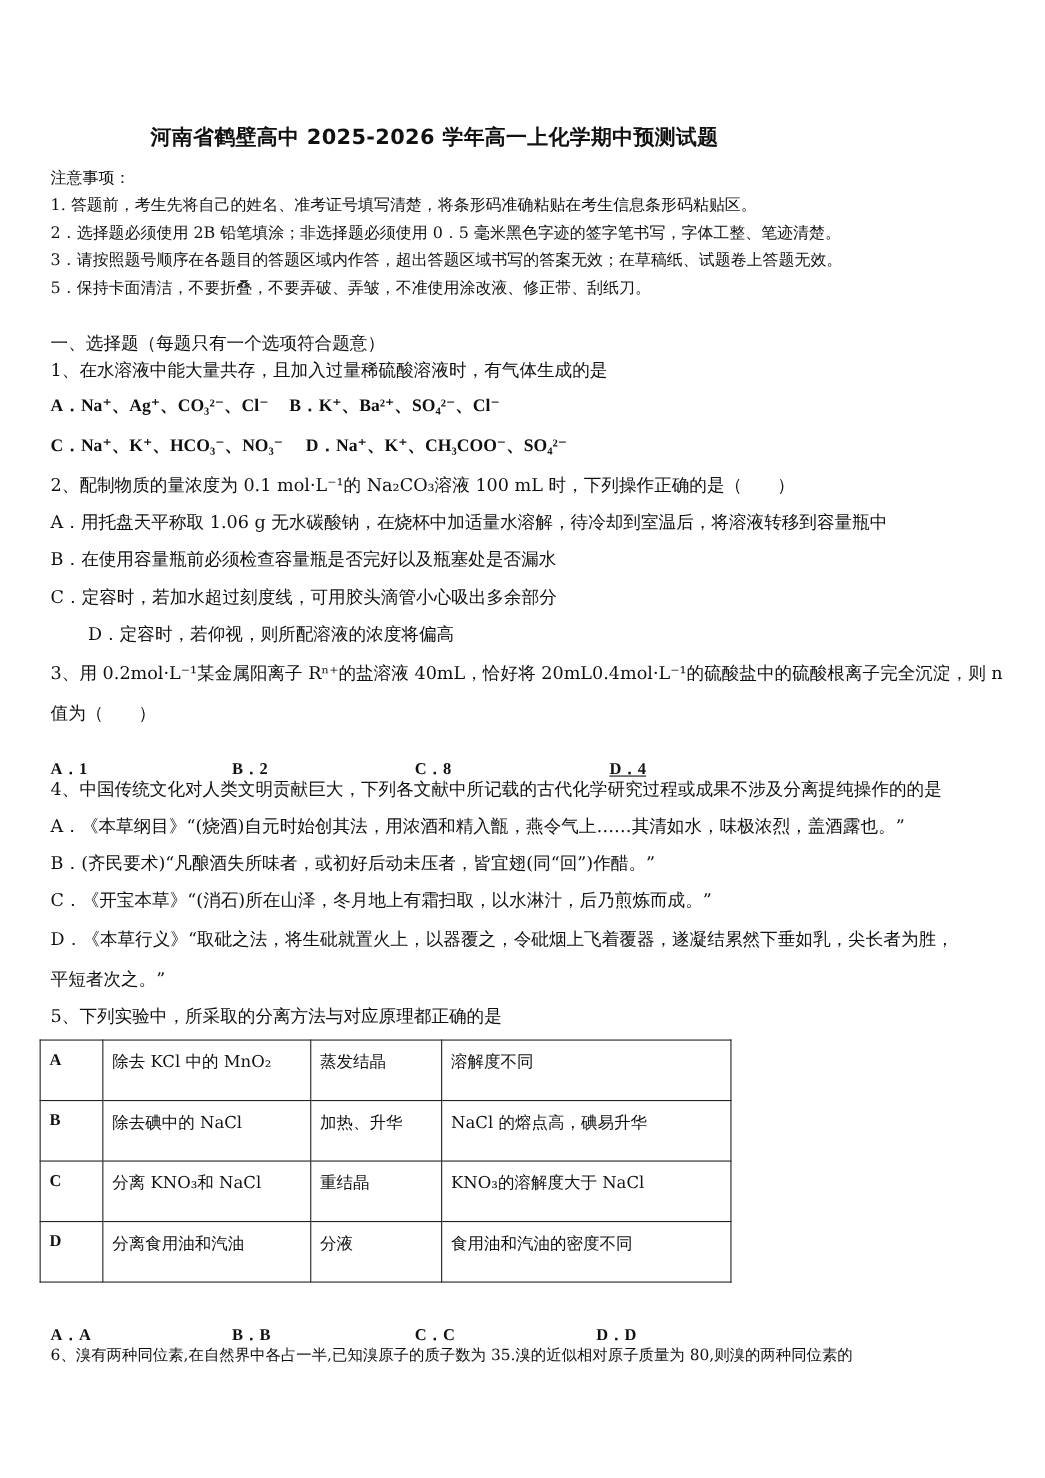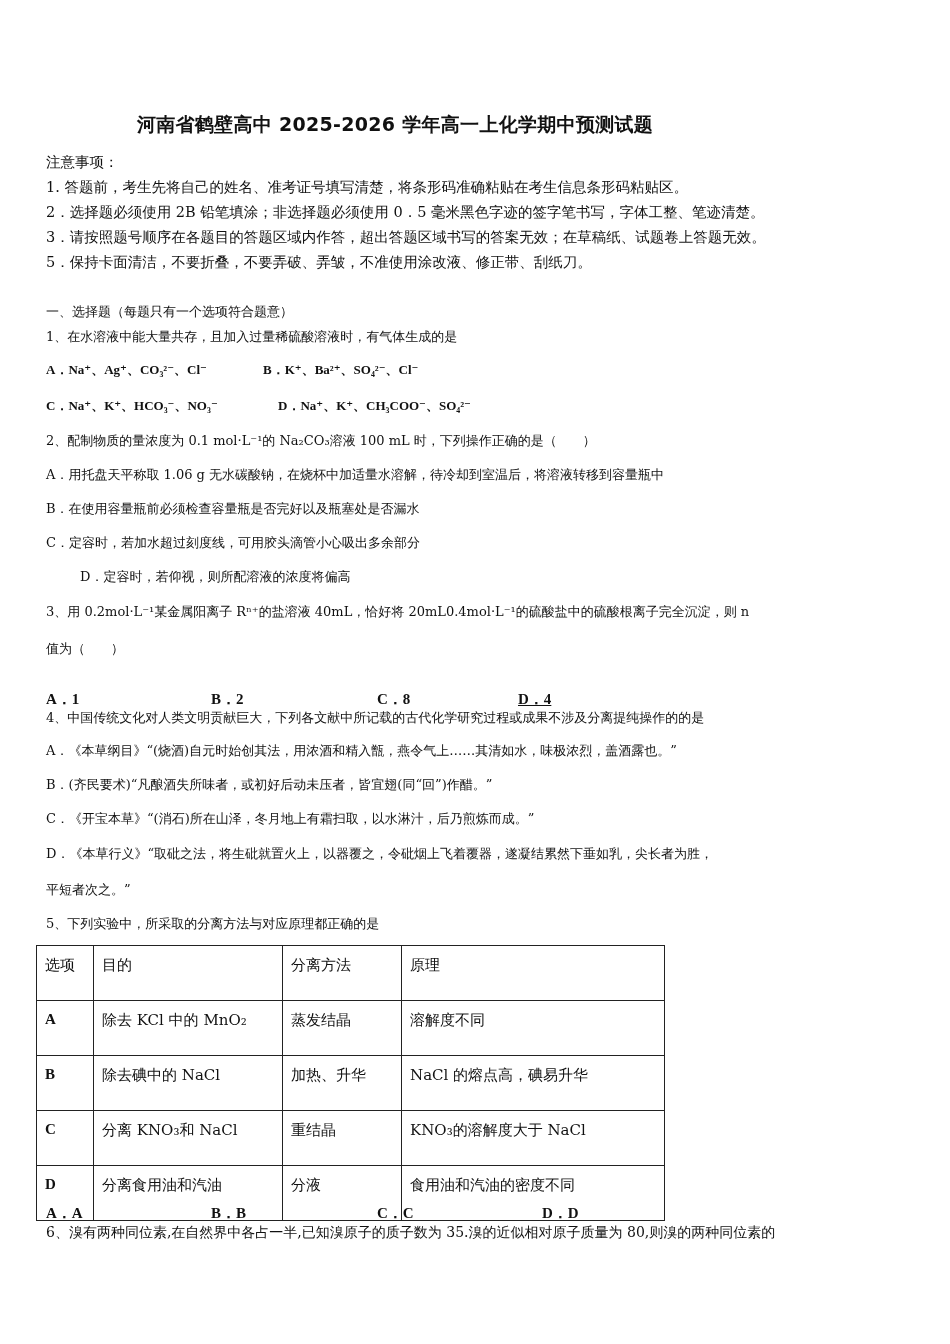--- a/index.html
+++ b/index.html
@@ -15,7 +15,7 @@
   }
   .line {
     position: absolute; left: 46px; white-space: nowrap;
-    font-size: 13px; line-height: 20px;
+    font-size: 16px; line-height: 20px;
   }
   .notice { font-size: 14.5px; }
   .b { font-weight: bold; font-family: "Liberation Serif", "DejaVu Serif", serif; }

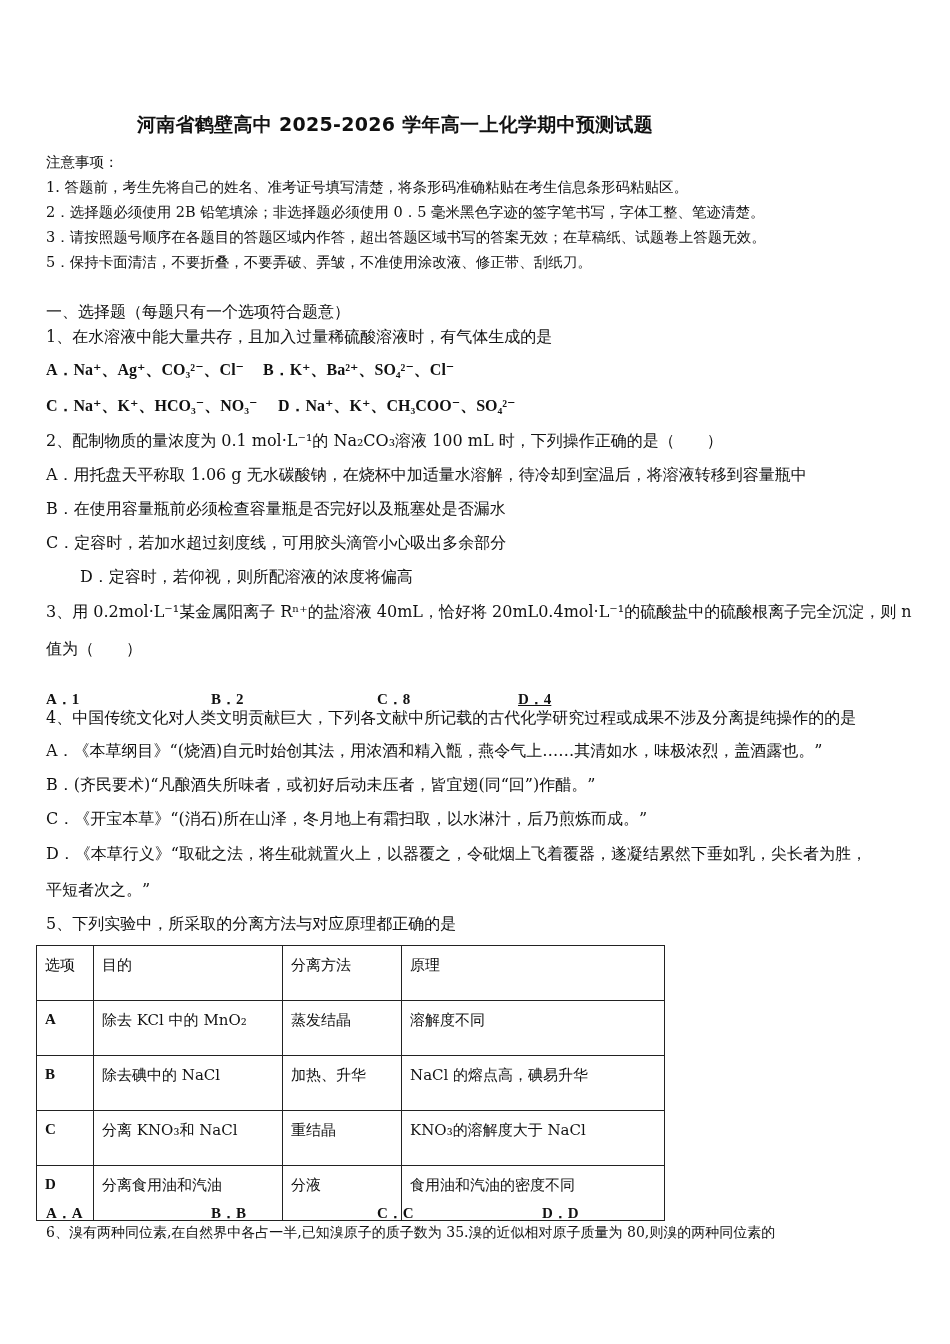--- a/index.html
+++ b/index.html
@@ -64,7 +64,7 @@
   <span style="left:0;">A．1</span>
   <span style="left:165px;">B．2</span>
   <span style="left:331px;">C．8</span>
-  <span style="left:472px;text-decoration:underline;">D．4</span>
+  <span style="left:508px;text-decoration:underline;">D．4</span>
 </div>
 
 <div class="line" style="top:708px;">4、中国传统文化对人类文明贡献巨大，下列各文献中所记载的古代化学研究过程或成果不涉及分离提纯操作的的是</div>

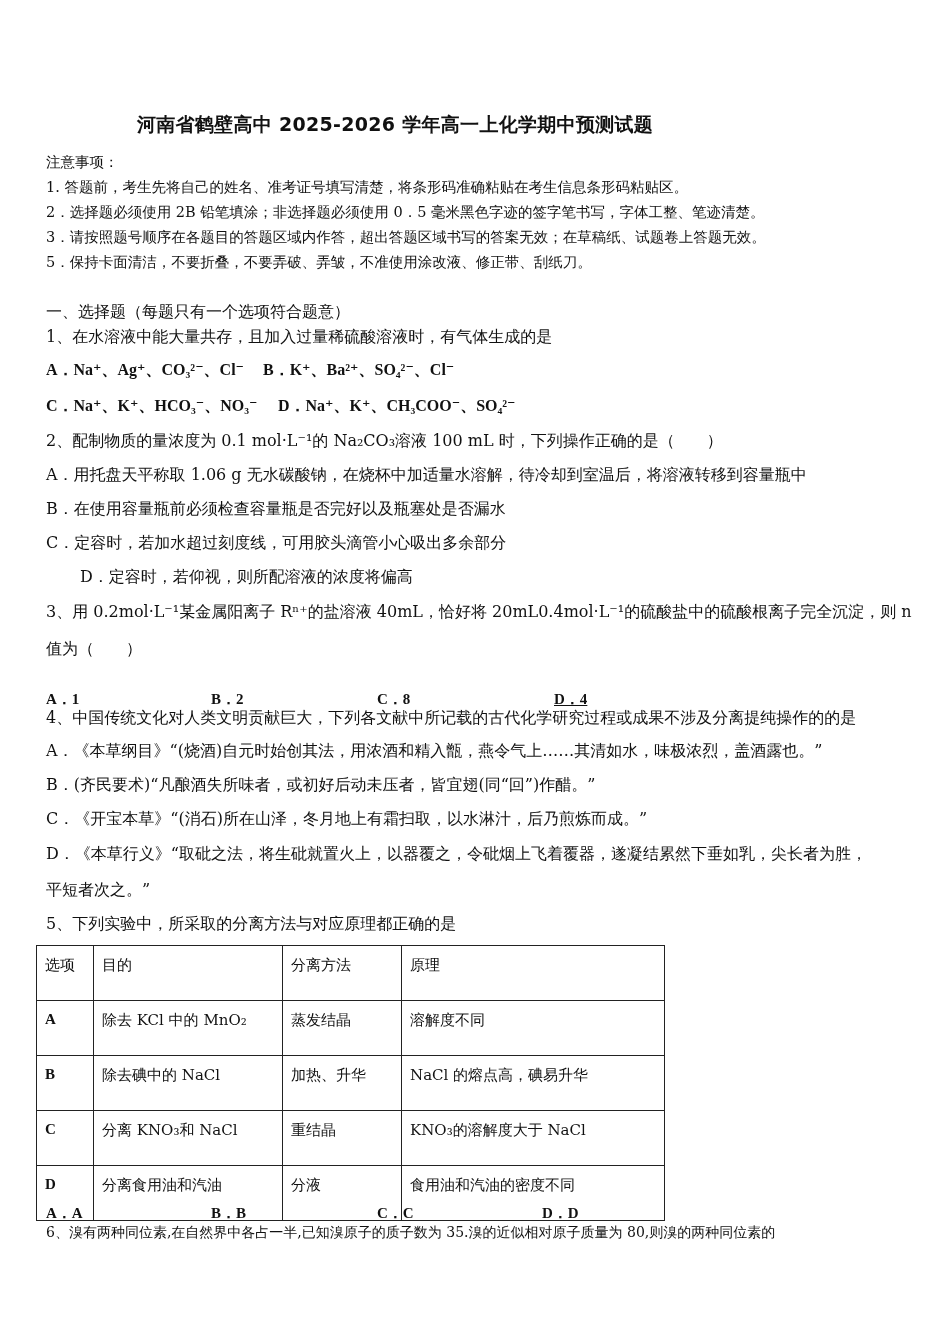--- a/index.html
+++ b/index.html
@@ -78,12 +78,6 @@
 
 <table class="sep">
   <tbody>
-      <tr>
-    <td class="c0">选项</td>
-    <td class="c1">目的</td>
-    <td class="c2">分离方法</td>
-    <td>原理</td>
-  </tr>
   <tr>
     <td class="c0 b">A</td>
     <td class="c1">除去 KCl 中的 MnO₂</td>

